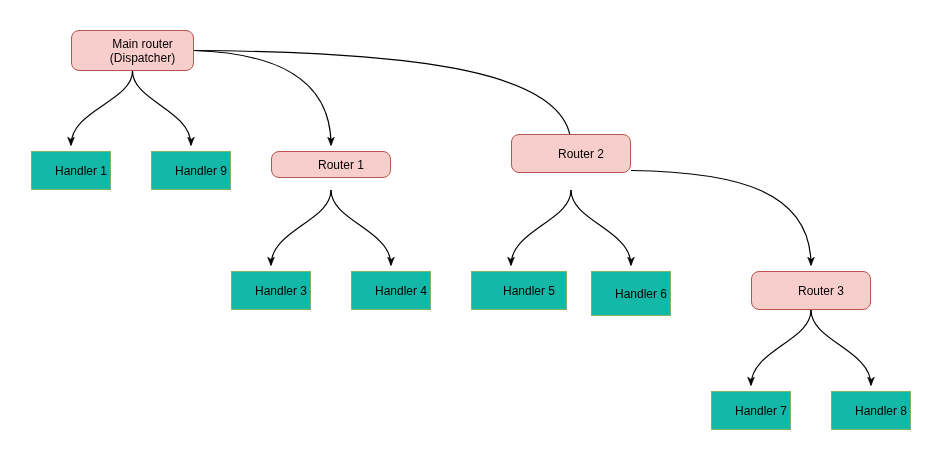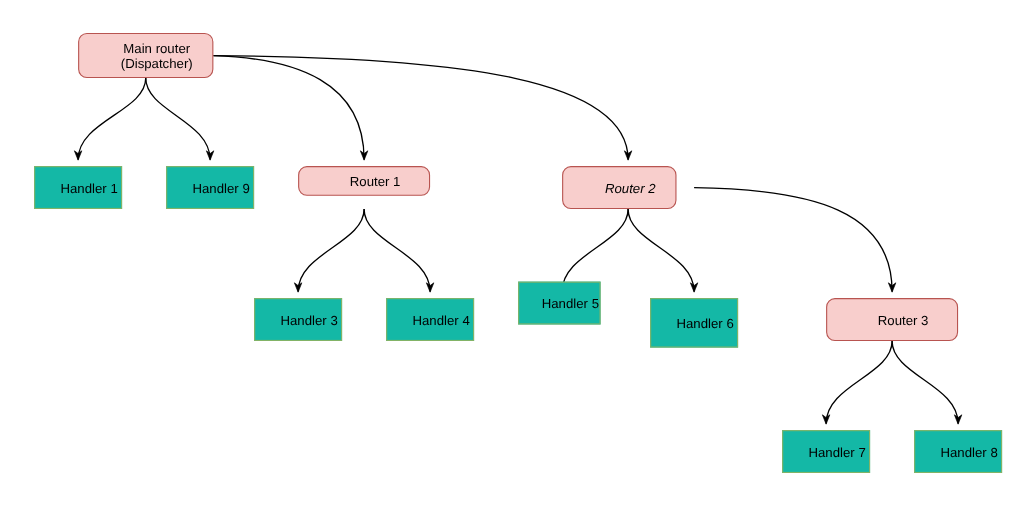--- a/index.html
+++ b/index.html
@@ -105,7 +105,7 @@
     <span class="node-label">Router 1</span>
   </div>
 
-  <div class="node router" style="left:511px; top:151px; width:104px; height:39px;font-style:italic;">
+  <div class="node router" style="left:511px; top:134px; width:120px; height:39px;">
     <span class="node-label">Router 2</span>
   </div>
 

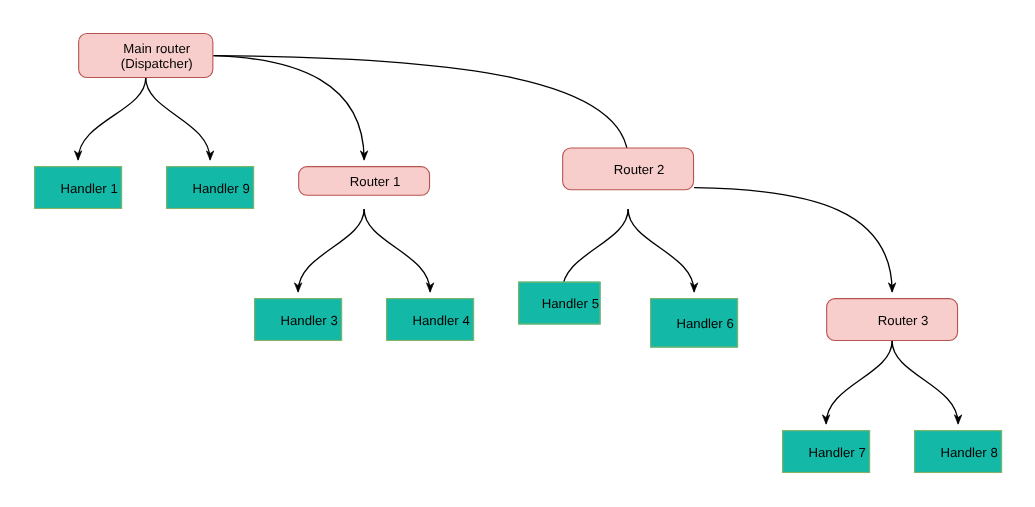--- a/index.html
+++ b/index.html
@@ -117,7 +117,7 @@
     <span class="node-label">Handler 4</span>
   </div>
 
-  <div class="node handler" style="left:471px; top:256px; width:75px; height:39px;">
+  <div class="node handler" style="left:471px; top:271px; width:96px; height:39px;">
     <span class="node-label">Handler 5</span>
   </div>
 

